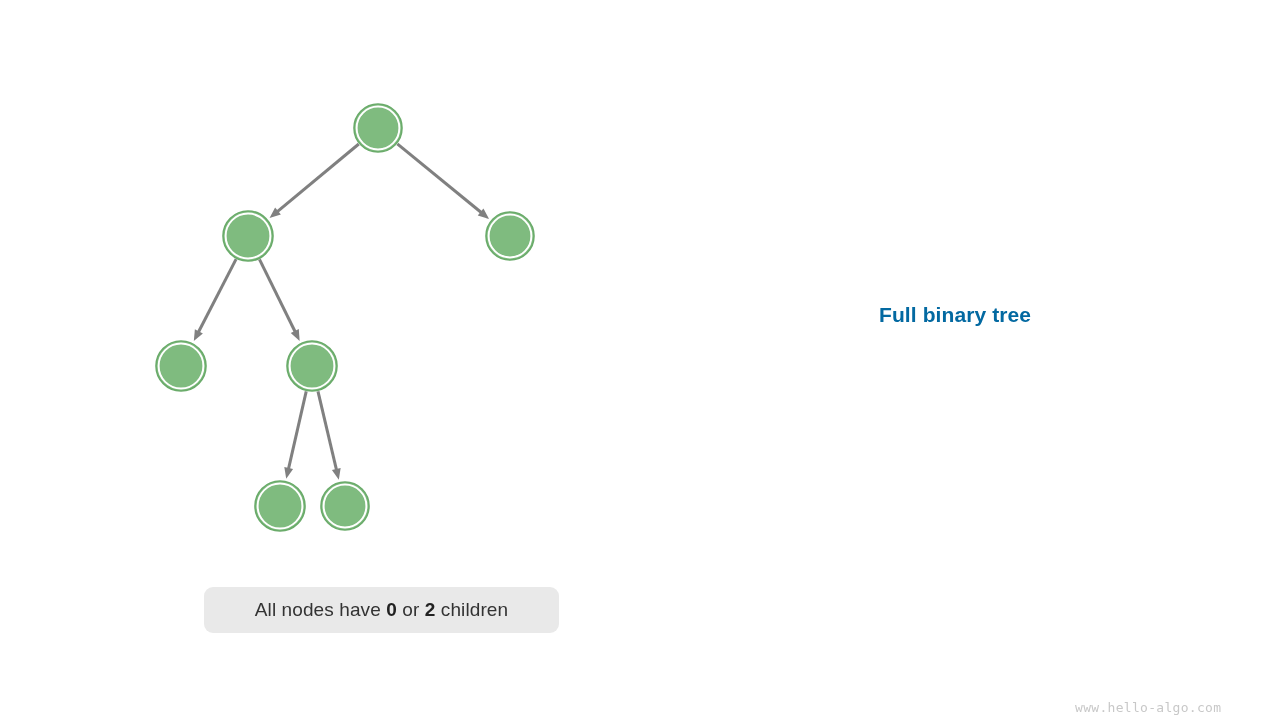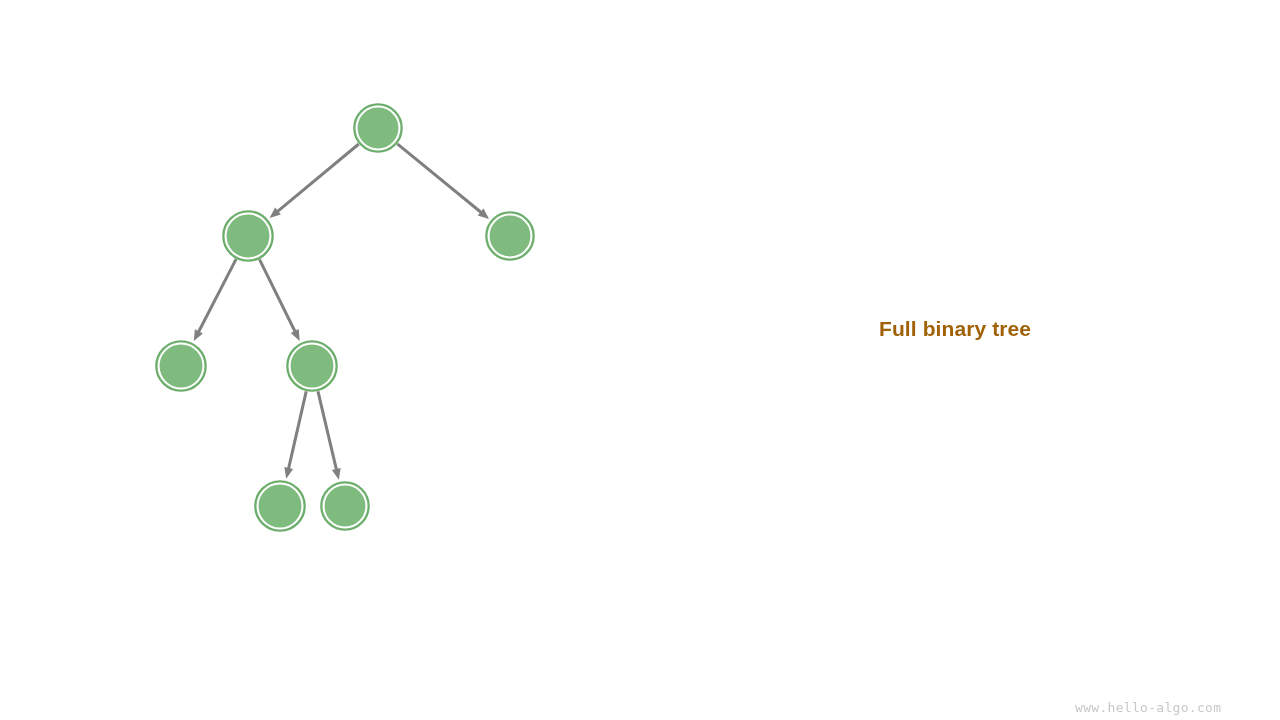--- a/index.html
+++ b/index.html
@@ -32,10 +32,10 @@
   .diagram-title {
     position: absolute;
     left: 879px;
-    top: 317px;
+    top: 303px;
     font-size: 21px;
     font-weight: bold;
-    color: #a16207;
+    color: #0369a1;
     letter-spacing: 0.1px;
     white-space: nowrap;
   }

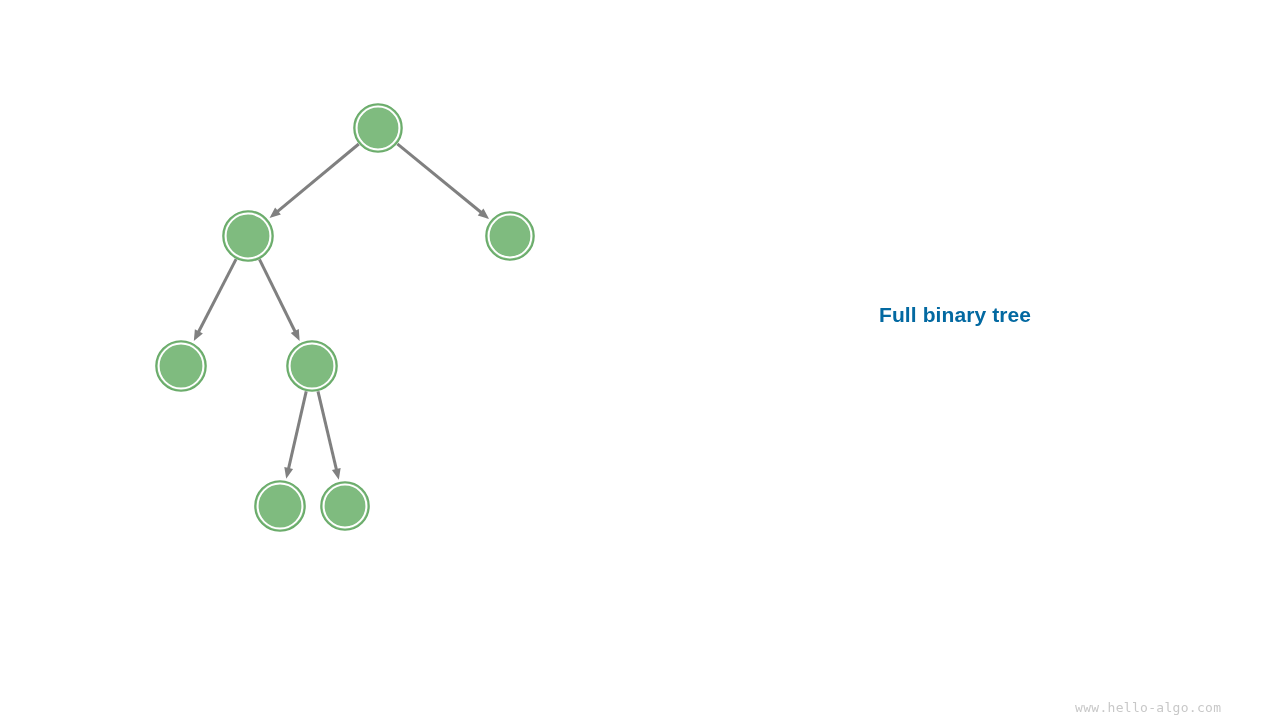--- a/index.html
+++ b/index.html
@@ -135,6 +135,9 @@
 
   <div class="diagram-title">Full binary tree</div>
 
+  <div class="caption-box">
+    <div class="caption-text"><span>All nodes have </span><b>0</b><span> or </span><b>2</b><span> children</span></div>
+  </div>
 
   <div class="watermark">www.hello-algo.com</div>
 

